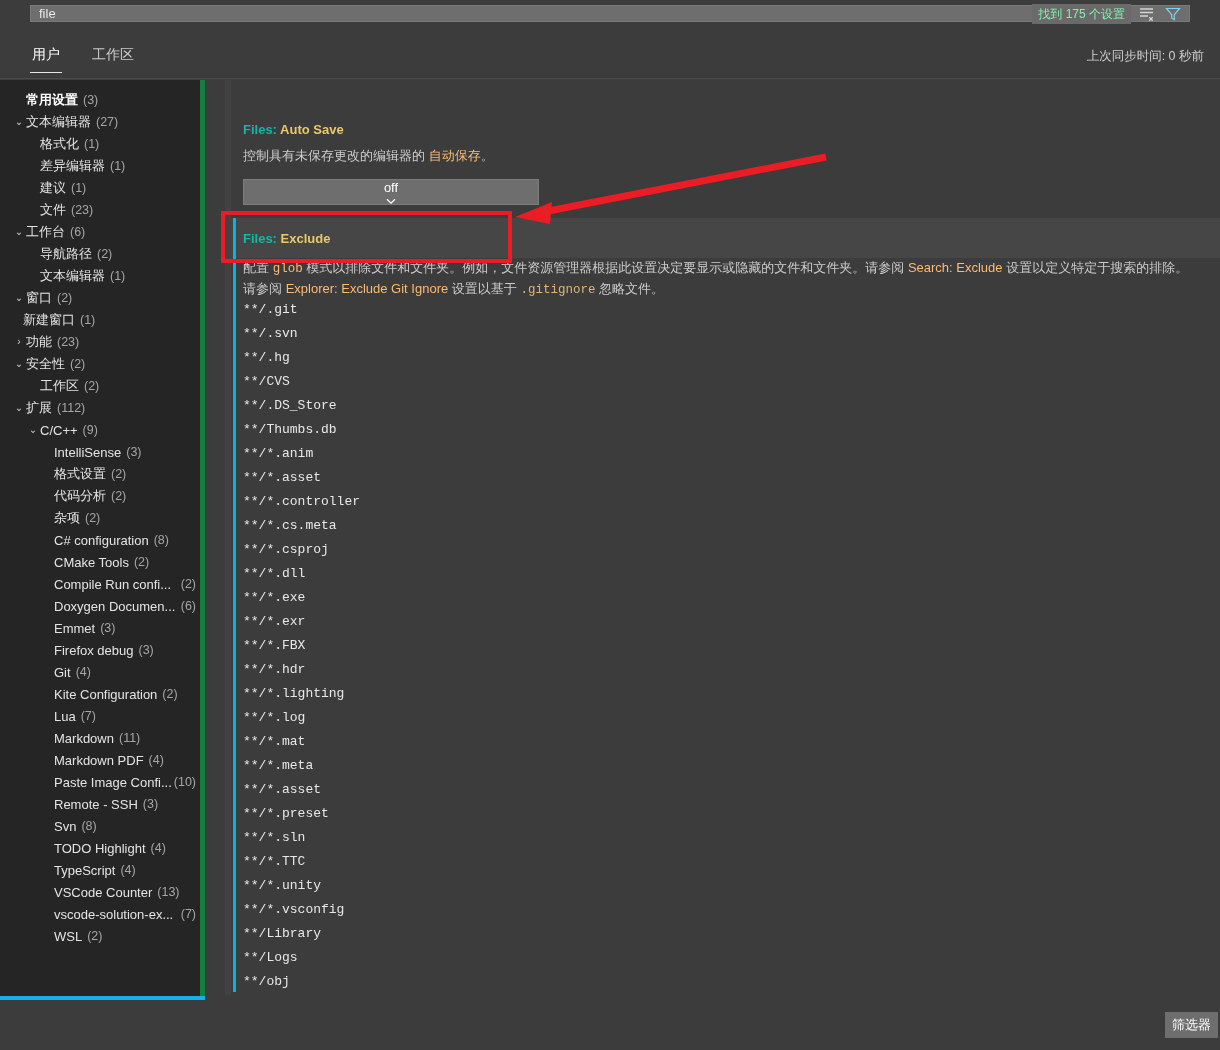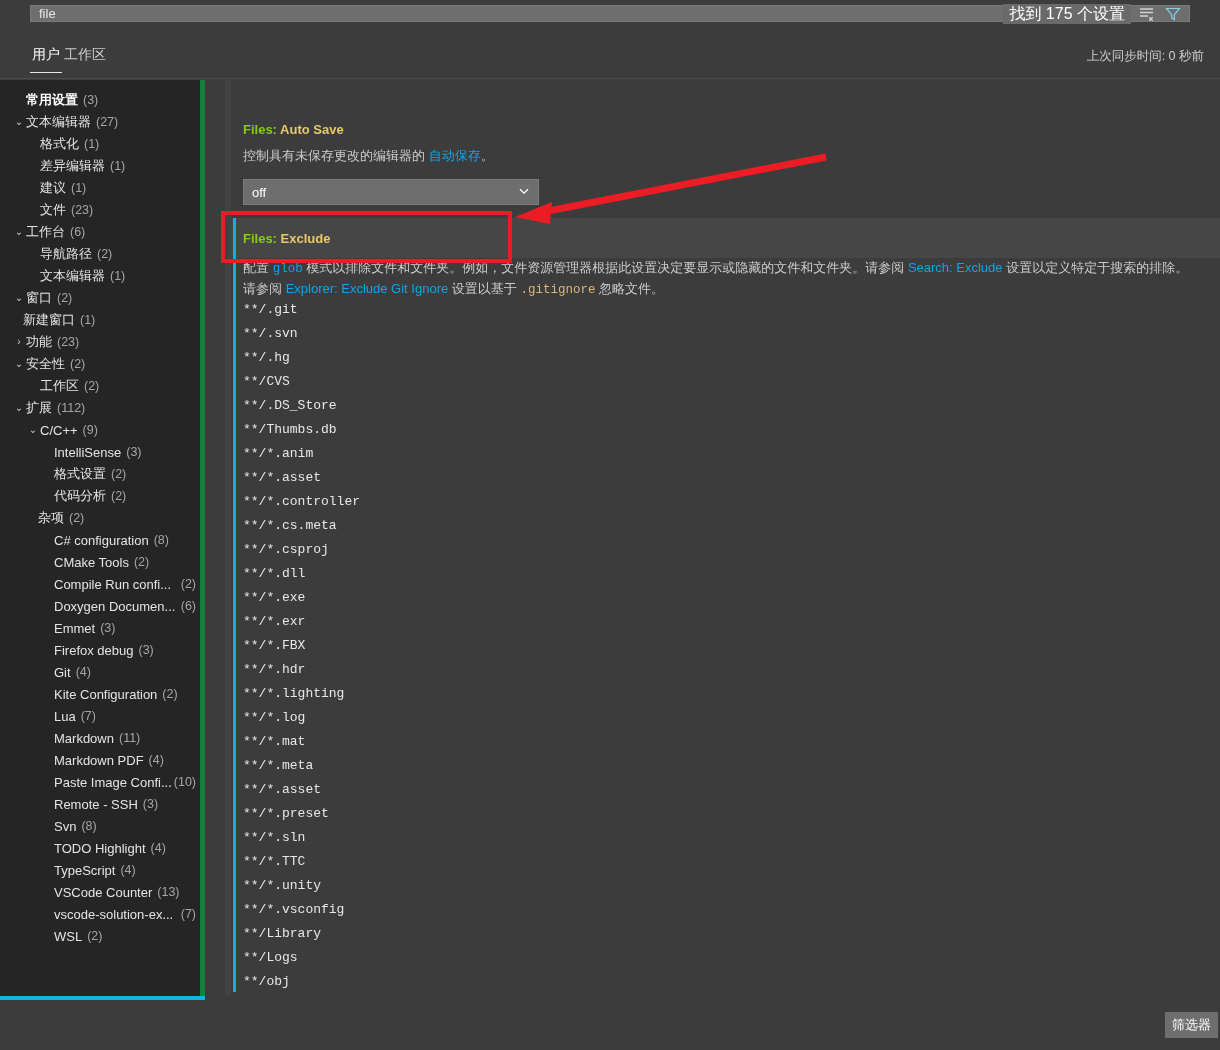--- a/index.html
+++ b/index.html
@@ -40,8 +40,8 @@
   }
   .count-badge {
     background: #6a6a6a;
-    color: #ffffff;
-    font-size: 16px;
+    color: #86efac;
+    font-size: 12px;
     padding: 2px 6px;
     white-space: nowrap;
     line-height: 16px;

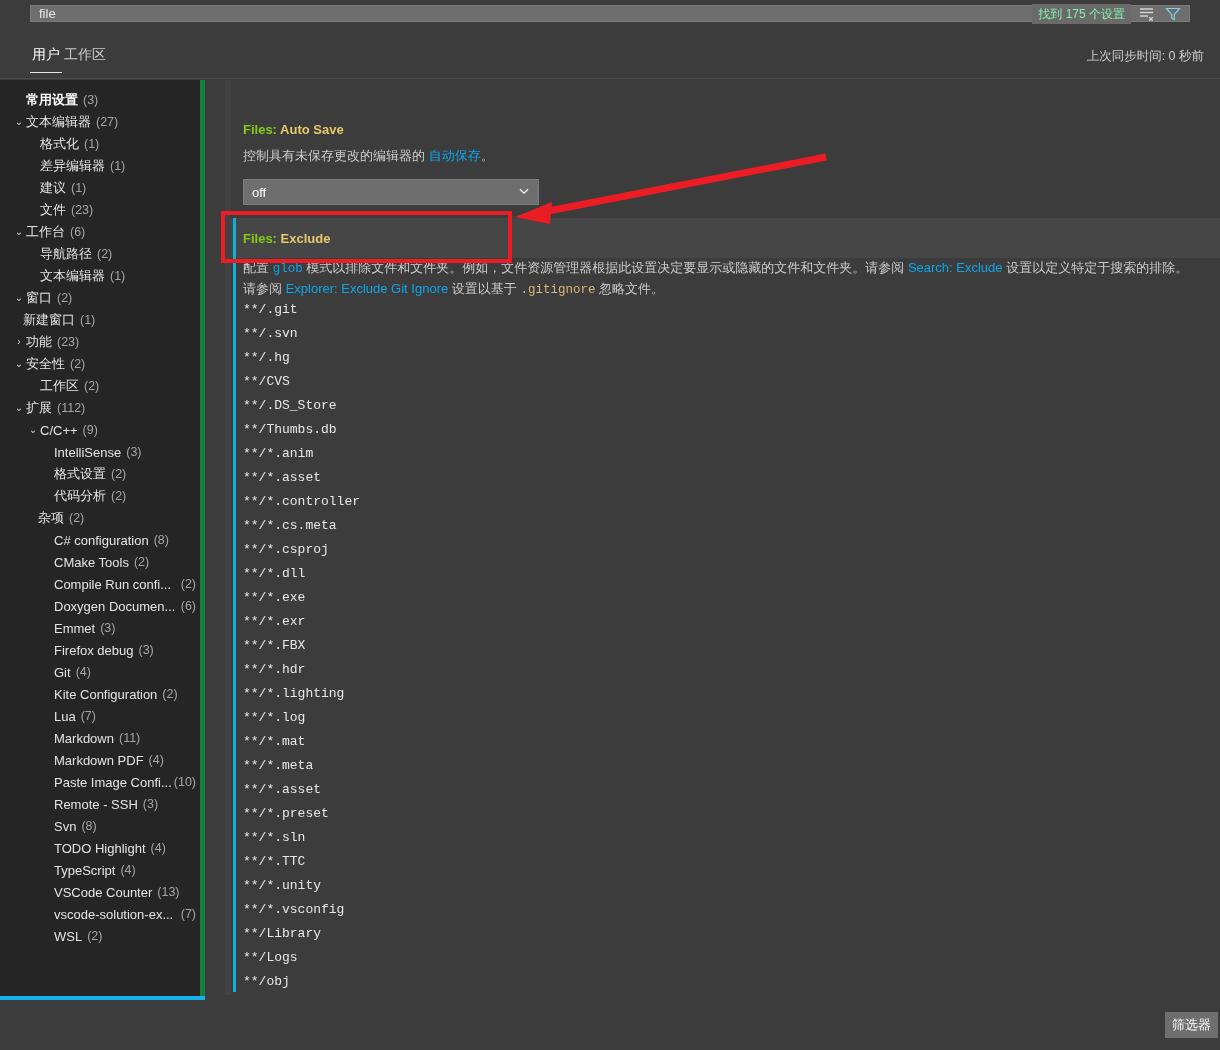--- a/index.html
+++ b/index.html
@@ -60,7 +60,7 @@
   }
   .tabs {
     position: absolute; left: 30px; top: 6px;
-    display: flex; gap: 0;
+    display: flex; gap: 28px;
   }
   .tab {
     color: #cccccc; font-size: 14px;

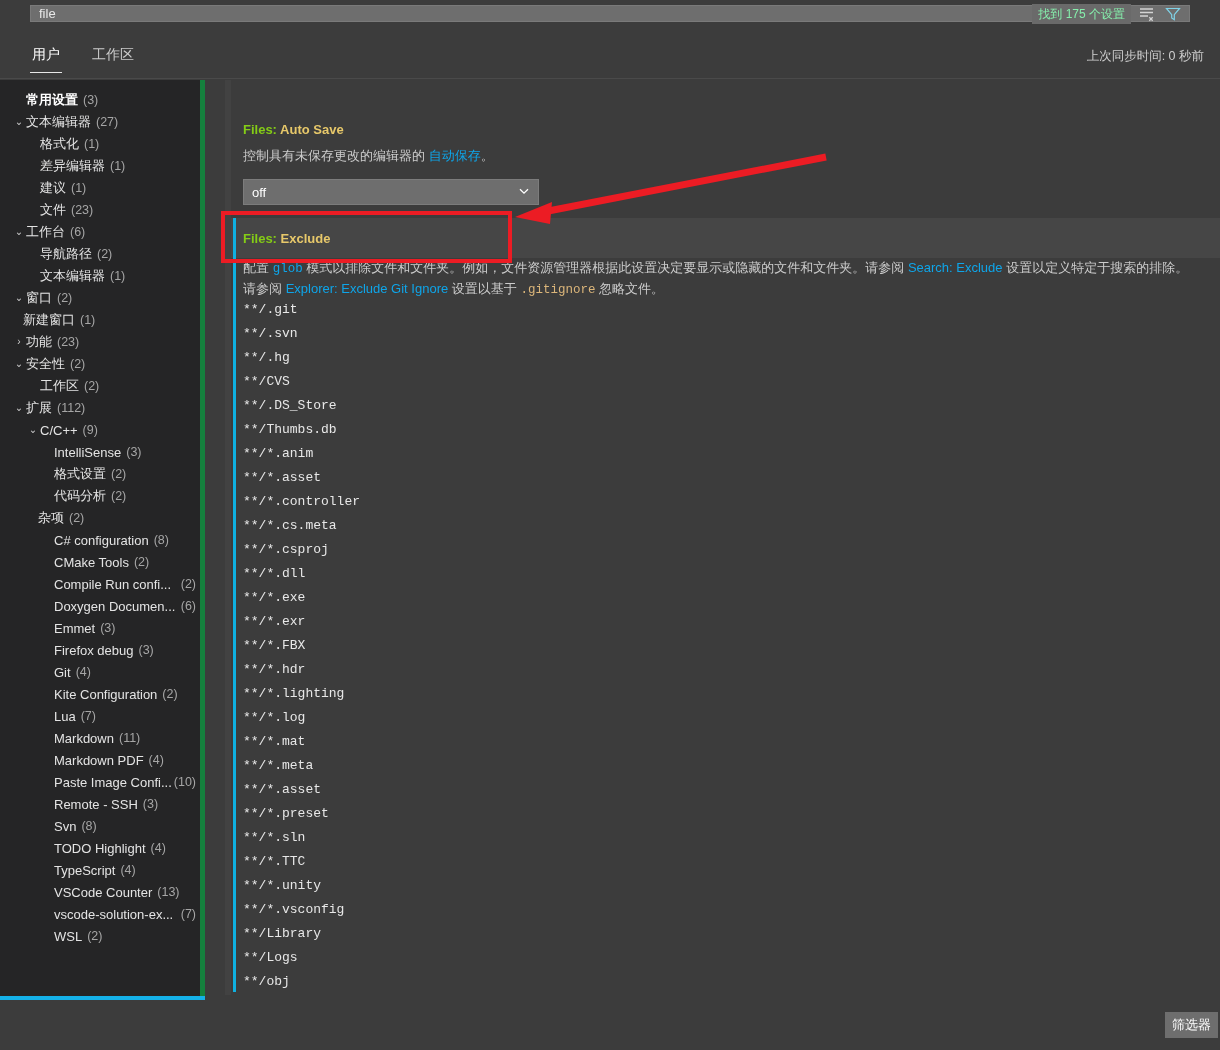--- a/index.html
+++ b/index.html
@@ -136,7 +136,7 @@
     font-size: 13px; font-weight: bold;
     padding-left: 12px;
   }
-  .title-prefix { color: #84cc16; }
+  .title-prefix { color: #14b8a6; }
   .title-key { color: #e7c86a; }
   .setting-desc {
     color: #cccccc; font-size: 13px;

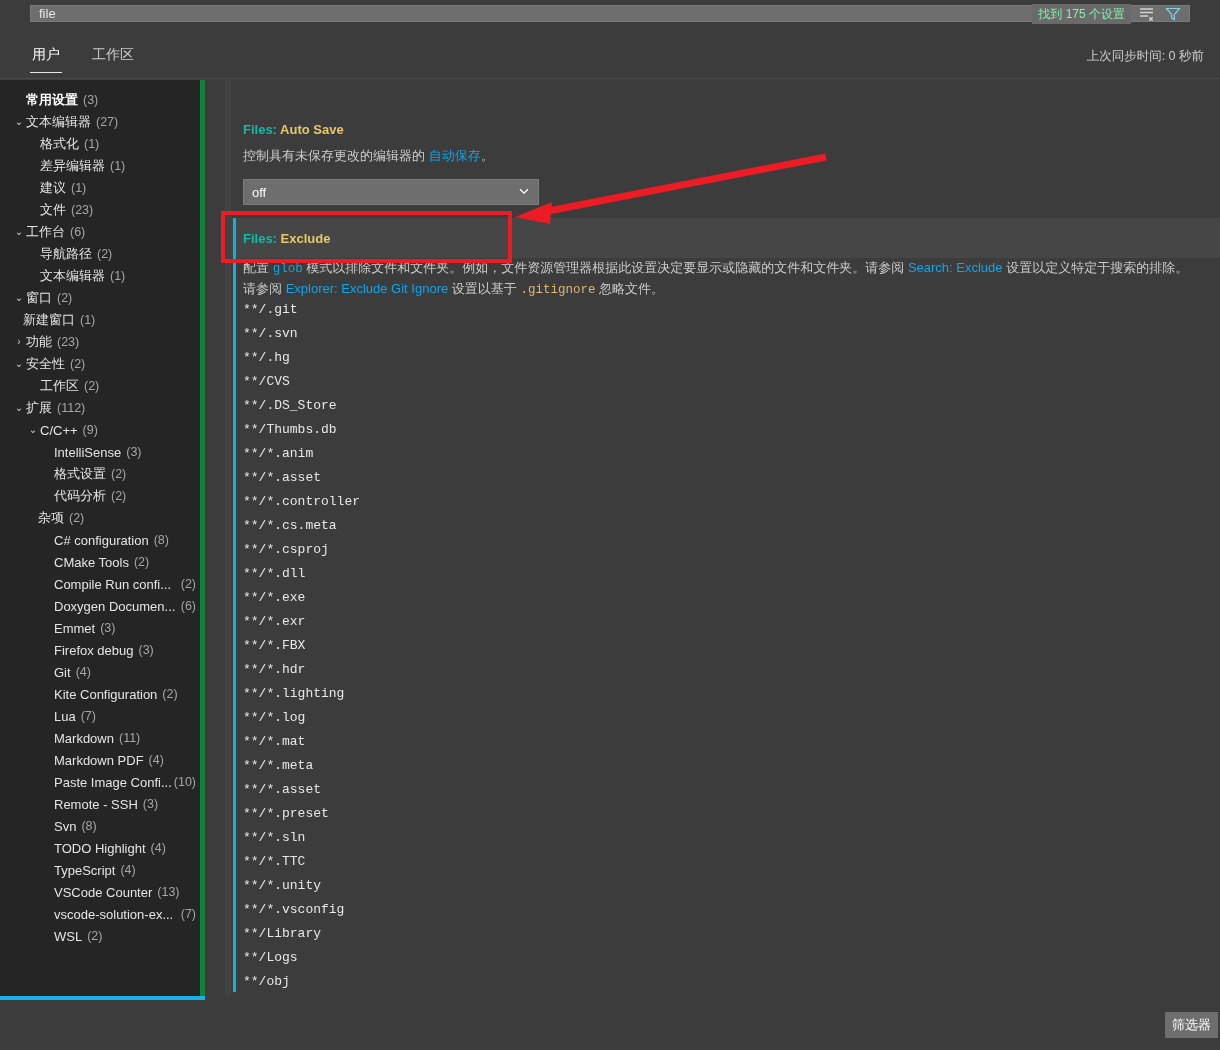--- a/index.html
+++ b/index.html
@@ -142,7 +142,7 @@
     color: #cccccc; font-size: 13px;
     padding-left: 12px; line-height: 19px;
   }
-  .setting-desc a, .lnk { color: #0ea5e9; text-decoration: none; cursor: pointer; }
+  .setting-desc a, .lnk { color: #fdba74; text-decoration: none; cursor: pointer; }
   .mono { font-family: "Liberation Mono", "DejaVu Sans Mono", monospace; font-size: 12.5px; }
 
   

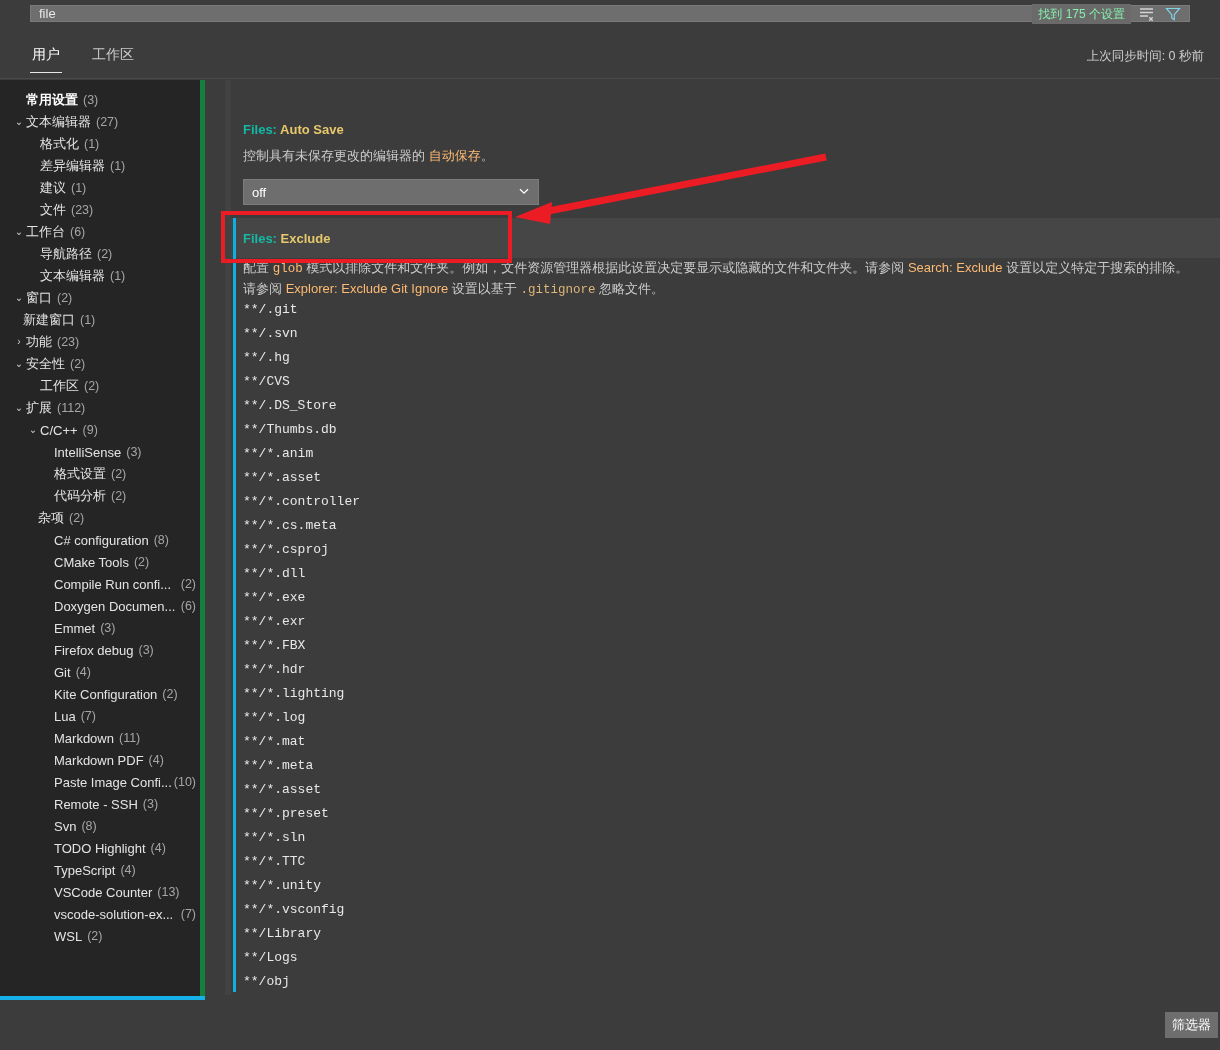--- a/index.html
+++ b/index.html
@@ -157,6 +157,7 @@
     color: #ffffff; font-size: 13px;
     padding: 0 8px;
     cursor: pointer;
+    flex-direction: column;
   }
   .select-box .sel-val { flex: 1; }
   .chev { color: #e6e6e6; font-size: 11px; }

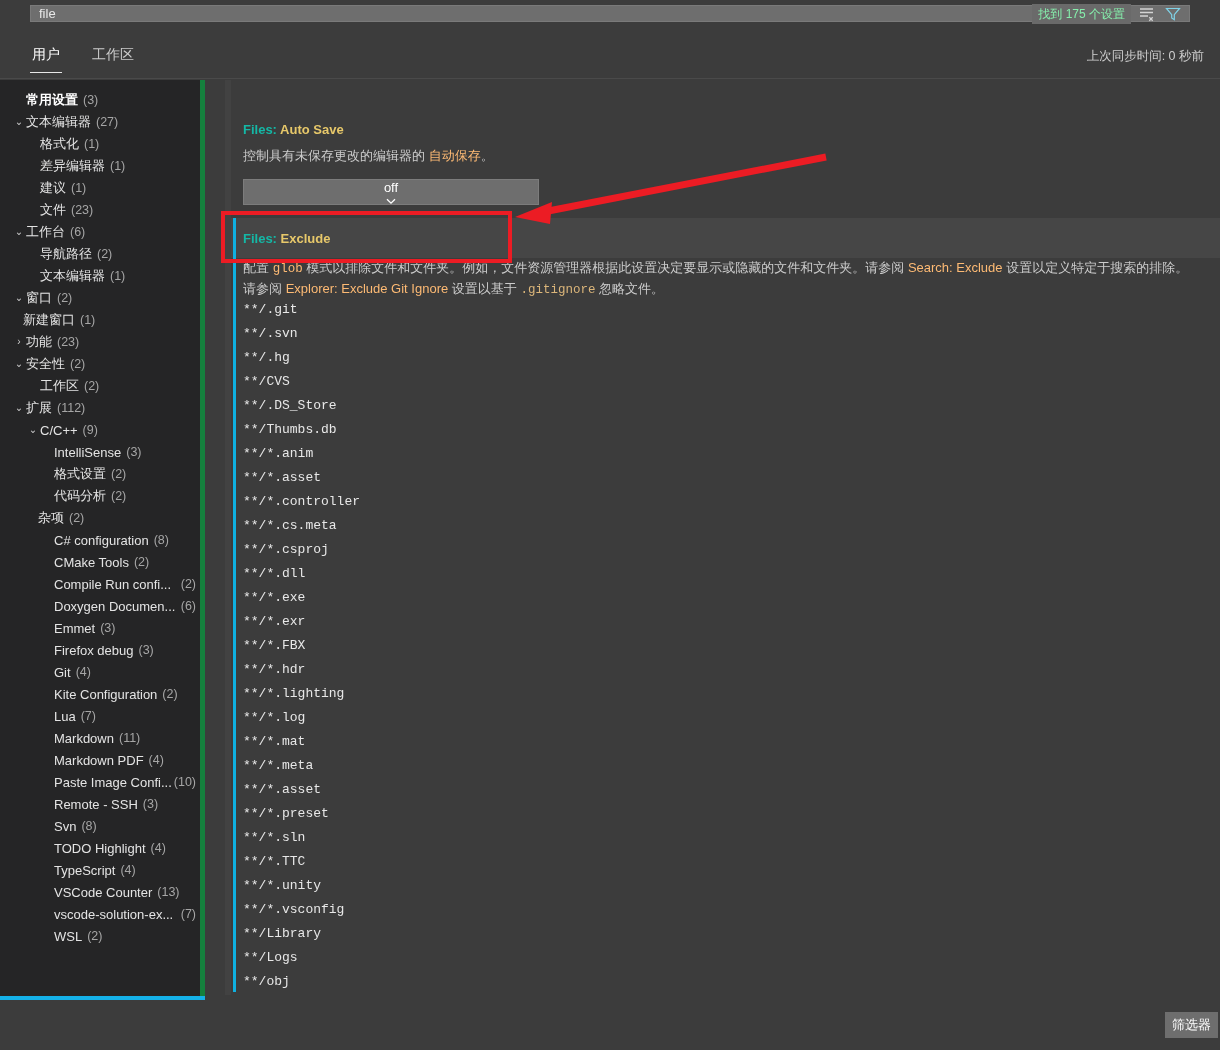--- a/index.html
+++ b/index.html
@@ -357,7 +357,7 @@
           <span class="tlabel">代码分析</span>
           <span class="tcount">(2)</span>
         </div>
-        <div class="tree-row" style="padding-left: 24px;">
+        <div class="tree-row" style="padding-left: 40px;">
           <span class="twisty"></span>
           <span class="tlabel">杂项</span>
           <span class="tcount">(2)</span>

